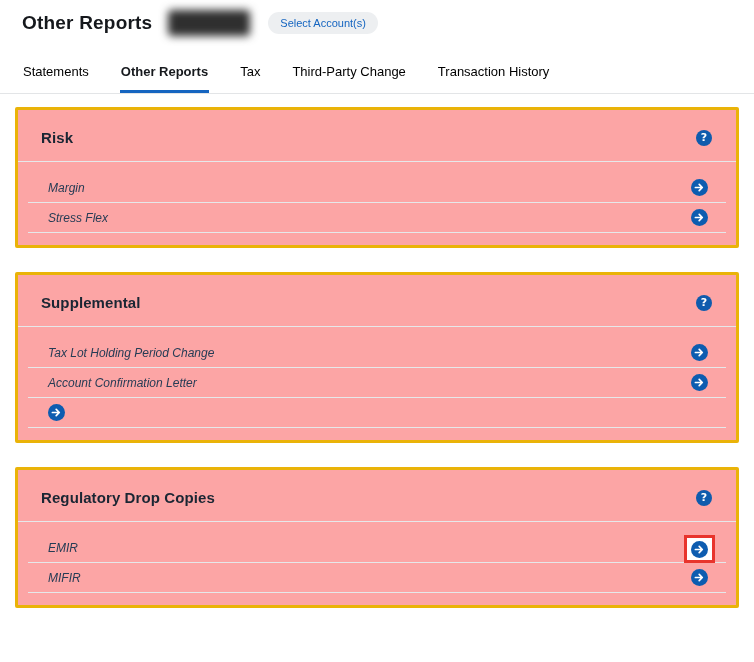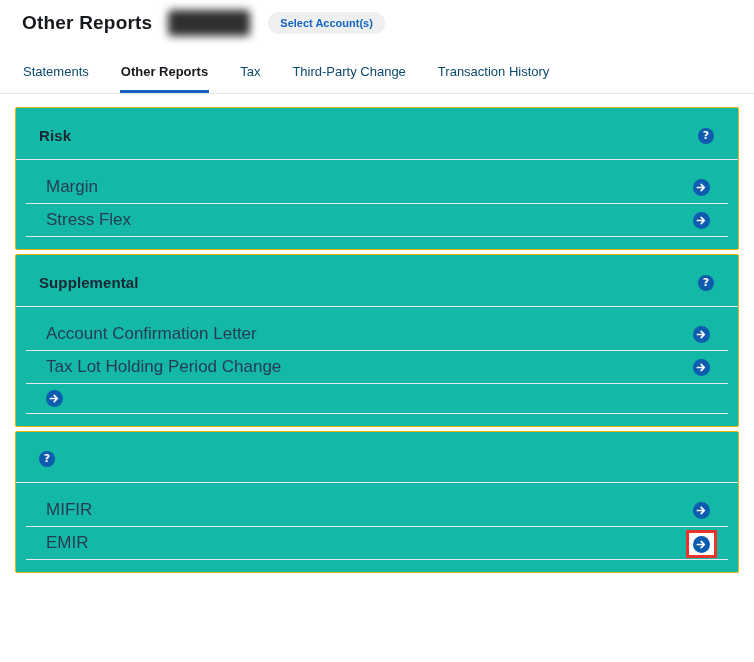--- a/index.html
+++ b/index.html
@@ -28,7 +28,7 @@
     margin-left: 18px;
     background: #edeff1; border-radius: 12px;
     padding: 5px 12px;
-    font-size: 11px; font-weight: 700; color: #1565c0;
+    font-size: 11px; font-weight: 400; color: #1565c0;
     cursor: pointer; border: none;
   }
 

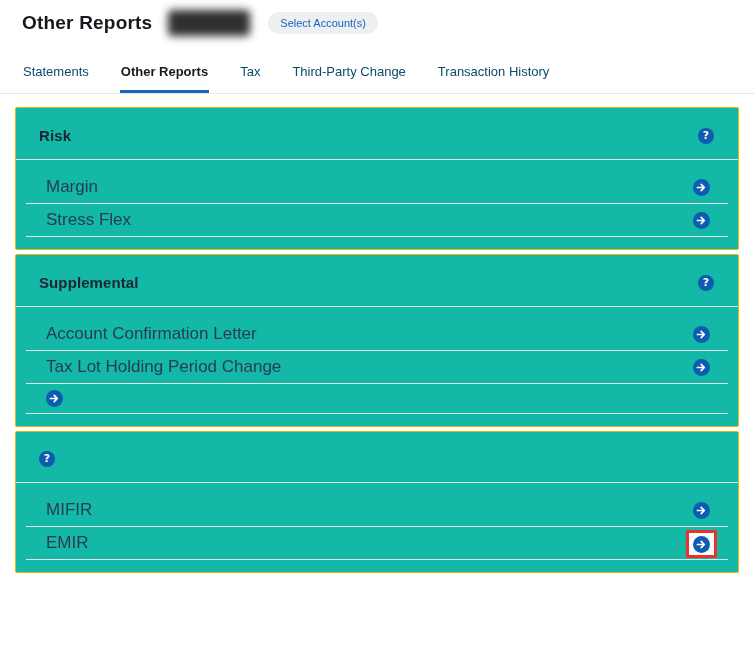--- a/index.html
+++ b/index.html
@@ -39,7 +39,7 @@
     border-bottom: 1px solid #e3e5e7;
   }
   .tab {
-    font-size: 13px; color: #0c4a6e;
+    font-size: 13px; color: #000000;
     padding: 4px 1px 11px 1px;
     border-bottom: 3px solid transparent;
     cursor: pointer; white-space: nowrap;

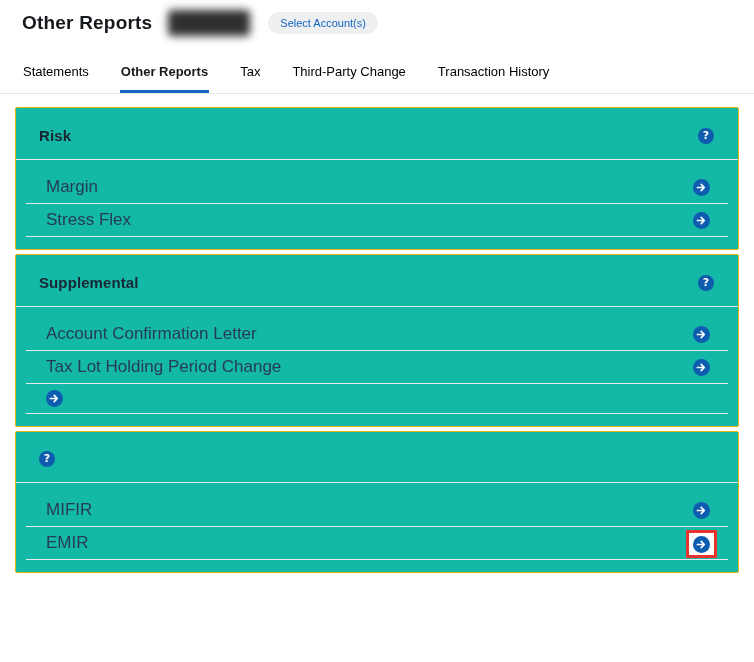--- a/index.html
+++ b/index.html
@@ -52,8 +52,8 @@
   
   .content { padding: 13px 15px 0 15px; }
   .card {
-    border: 1px solid #eab308; border-radius: 2px;
-    margin-bottom: 4px; background: #14b8a6;
+    border: 3px solid #eab308; border-radius: 2px;
+    margin-bottom: 24px; background: #fca5a5;
   }
   .card-header {
     display: flex; align-items: center; justify-content: space-between;

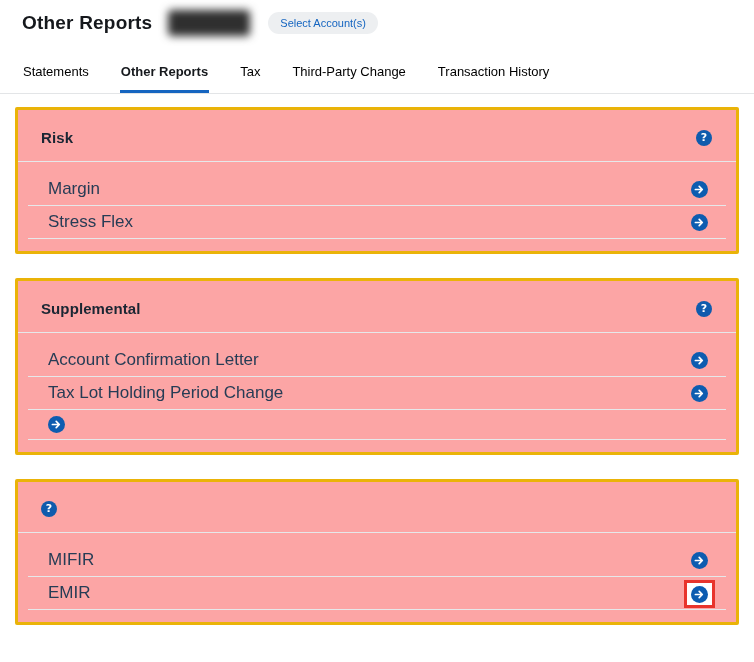--- a/index.html
+++ b/index.html
@@ -78,7 +78,7 @@
     border-bottom: 1px solid #e6e8ea;
     min-height: 30px;
   }
-  .row-label { font-size: 17px; color: #263c55; }
+  .row-label { font-size: 12px; color: #263c55; font-style: italic; }
   .arrow-btn {
     background: none; border: none; padding: 0; cursor: pointer;
     display: flex; align-items: center;

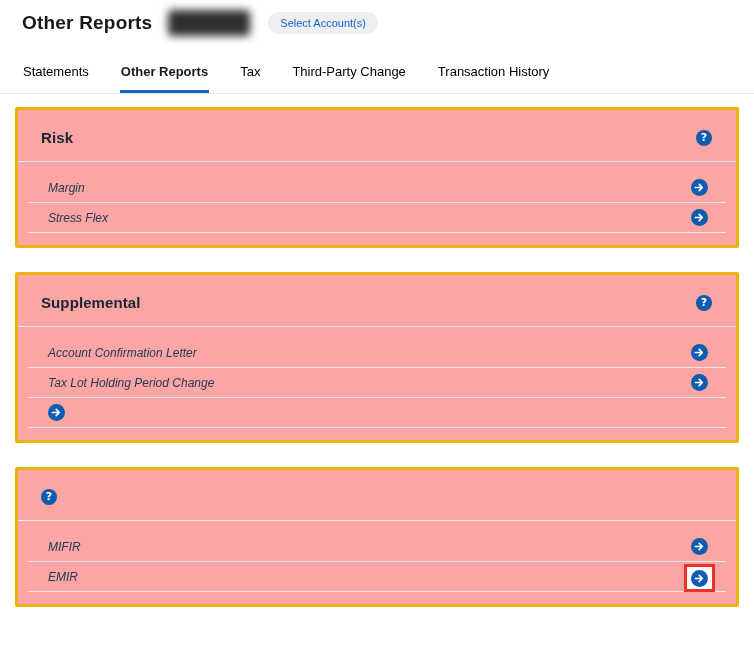--- a/index.html
+++ b/index.html
@@ -145,16 +145,16 @@
     </div>
     <div class="rows">
       <div class="row">
+        <span class="row-label">Tax Lot Holding Period Change</span>
+        <button class="arrow-btn">
+          <svg class="arrow-icon" viewBox="0 0 17 17">
+              <circle cx="8.5" cy="8.5" r="8.5" fill="#0d5cb0"></circle>
+              <path d="M4.4 8.5h6.2M8.2 5.4l3.1 3.1-3.1 3.1" stroke="#fff" stroke-width="1.7" fill="none" stroke-linecap="round" stroke-linejoin="round"></path>
+            </svg>
+        </button>
+      </div>
+      <div class="row">
         <span class="row-label">Account Confirmation Letter</span>
-        <button class="arrow-btn">
-          <svg class="arrow-icon" viewBox="0 0 17 17">
-              <circle cx="8.5" cy="8.5" r="8.5" fill="#0d5cb0"></circle>
-              <path d="M4.4 8.5h6.2M8.2 5.4l3.1 3.1-3.1 3.1" stroke="#fff" stroke-width="1.7" fill="none" stroke-linecap="round" stroke-linejoin="round"></path>
-            </svg>
-        </button>
-      </div>
-      <div class="row">
-        <span class="row-label">Tax Lot Holding Period Change</span>
         <button class="arrow-btn">
           <svg class="arrow-icon" viewBox="0 0 17 17">
               <circle cx="8.5" cy="8.5" r="8.5" fill="#0d5cb0"></circle>

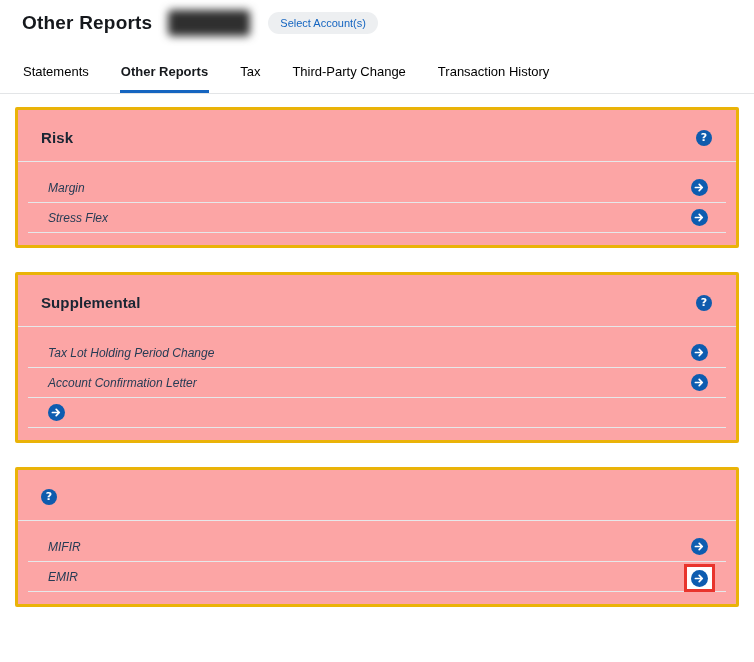--- a/index.html
+++ b/index.html
@@ -175,6 +175,7 @@
 
   <section class="card">
     <div class="card-header">
+      <h2 class="card-title">Regulatory Drop Copies</h2>
       <span class="help-icon">?</span>
     </div>
     <div class="rows">

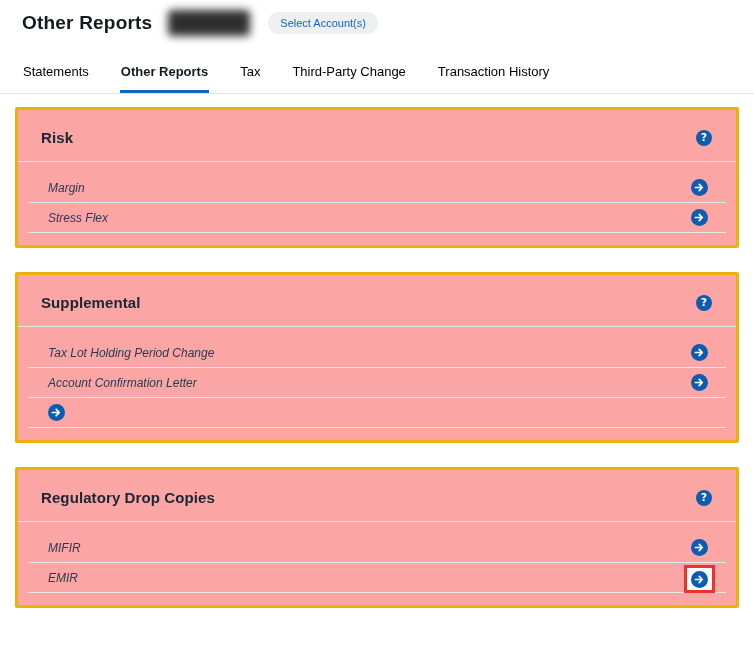--- a/index.html
+++ b/index.html
@@ -180,15 +180,6 @@
     </div>
     <div class="rows">
       <div class="row">
-        <span class="row-label">MIFIR</span>
-        <button class="arrow-btn">
-          <svg class="arrow-icon" viewBox="0 0 17 17">
-              <circle cx="8.5" cy="8.5" r="8.5" fill="#0d5cb0"></circle>
-              <path d="M4.4 8.5h6.2M8.2 5.4l3.1 3.1-3.1 3.1" stroke="#fff" stroke-width="1.7" fill="none" stroke-linecap="round" stroke-linejoin="round"></path>
-            </svg>
-        </button>
-      </div>
-      <div class="row">
         <span class="row-label">EMIR</span>
         <span class="highlight-box">
           <button class="arrow-btn">
@@ -199,6 +190,15 @@
           </button>
         </span>
       </div>
+      <div class="row">
+        <span class="row-label">MIFIR</span>
+        <button class="arrow-btn">
+          <svg class="arrow-icon" viewBox="0 0 17 17">
+              <circle cx="8.5" cy="8.5" r="8.5" fill="#0d5cb0"></circle>
+              <path d="M4.4 8.5h6.2M8.2 5.4l3.1 3.1-3.1 3.1" stroke="#fff" stroke-width="1.7" fill="none" stroke-linecap="round" stroke-linejoin="round"></path>
+            </svg>
+        </button>
+      </div>
     </div>
   </section>
 

